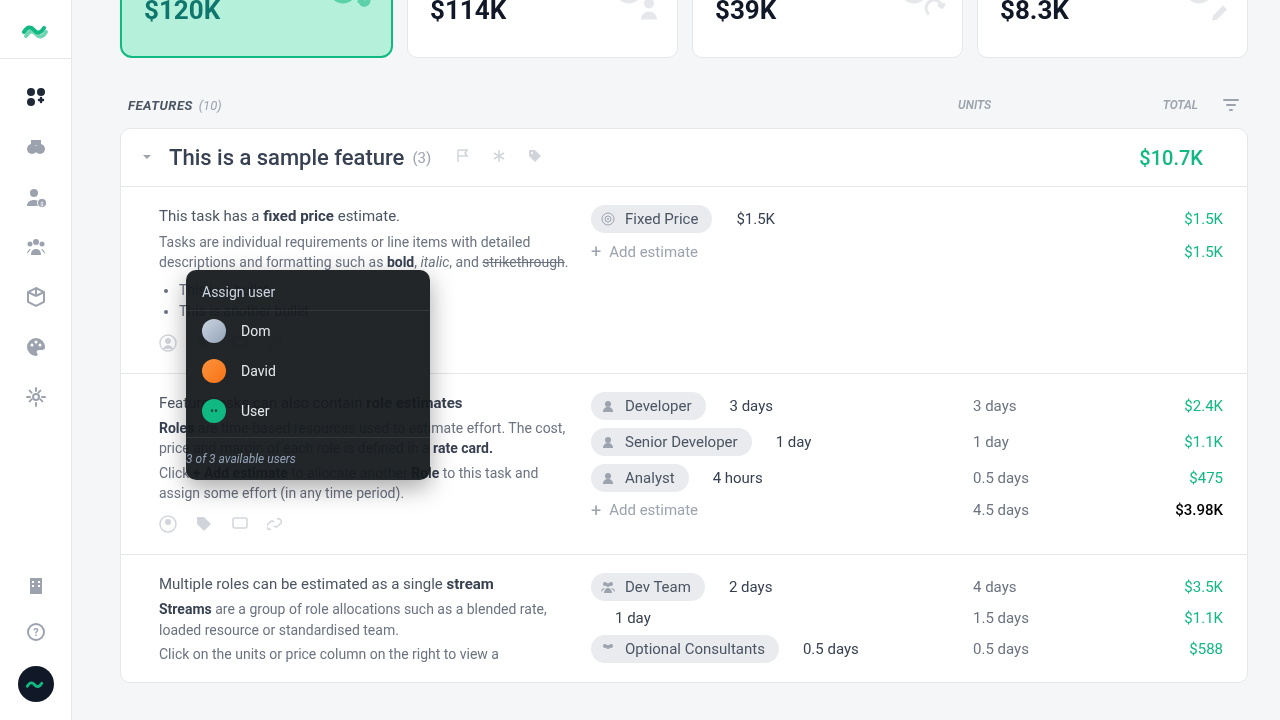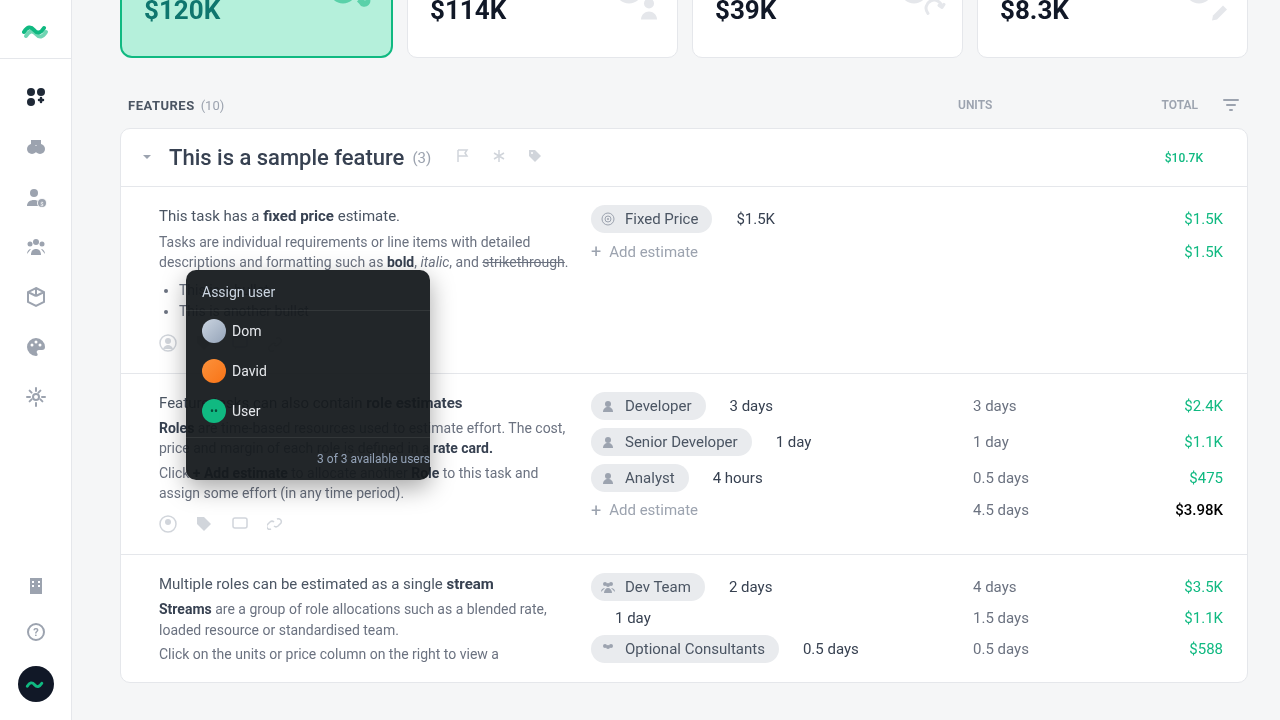--- a/index.html
+++ b/index.html
@@ -26,7 +26,7 @@
 .card-icon { position: absolute; right: 14px; top: 50%; transform: translateY(-70%); color: #e5e7eb; }
 .card.selected .card-icon { color: #10b981; opacity: .55; }
 
-.features-header { display: flex; align-items: center; margin-top: 38px; padding: 0 8px; }
+.features-header { display: flex; align-items: center; margin-top: 38px; padding: 0 8px; font-style: italic; }
 .features-title { font-size: 13px; font-weight: 700; letter-spacing: .5px; color: #4b5563; }
 .features-count { font-size: 13px; color: #9ca3af; margin-left: 6px; }
 .col-units { margin-left: auto; font-size: 12px; font-weight: 600; color: #9ca3af; width: 160px; text-align: left; }

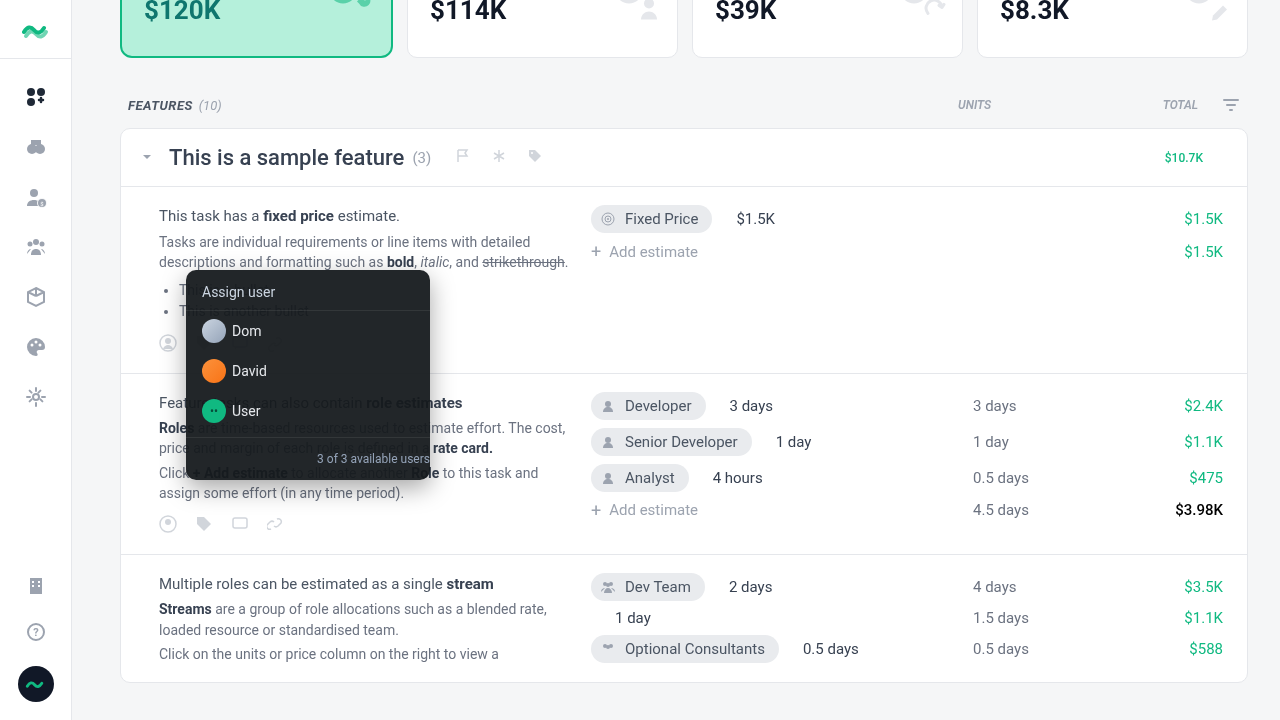--- a/index.html
+++ b/index.html
@@ -41,7 +41,7 @@
 .feature-sub-count { font-size: 15px; color: #9ca3af; margin-left: 8px; }
 .feature-icons { display: flex; gap: 20px; margin-left: 24px; color: #d1d5db; }
 .feature-icons span { cursor: pointer; }
-.feature-total { margin-left: auto; font-size: 12px; font-weight: 500; color: #10b981; width: 90px; text-align: right; margin-right: 24px; }
+.feature-total { margin-left: auto; font-size: 20px; font-weight: 500; color: #10b981; width: 90px; text-align: right; margin-right: 24px; }
 
 .task { display: flex; border-bottom: 1px solid #e5e7eb; padding: 18px 20px 14px 38px; }
 .task-desc { flex: 0 0 432px; padding-right: 20px; color: #4b5563; font-size: 15px; line-height: 1.5; }

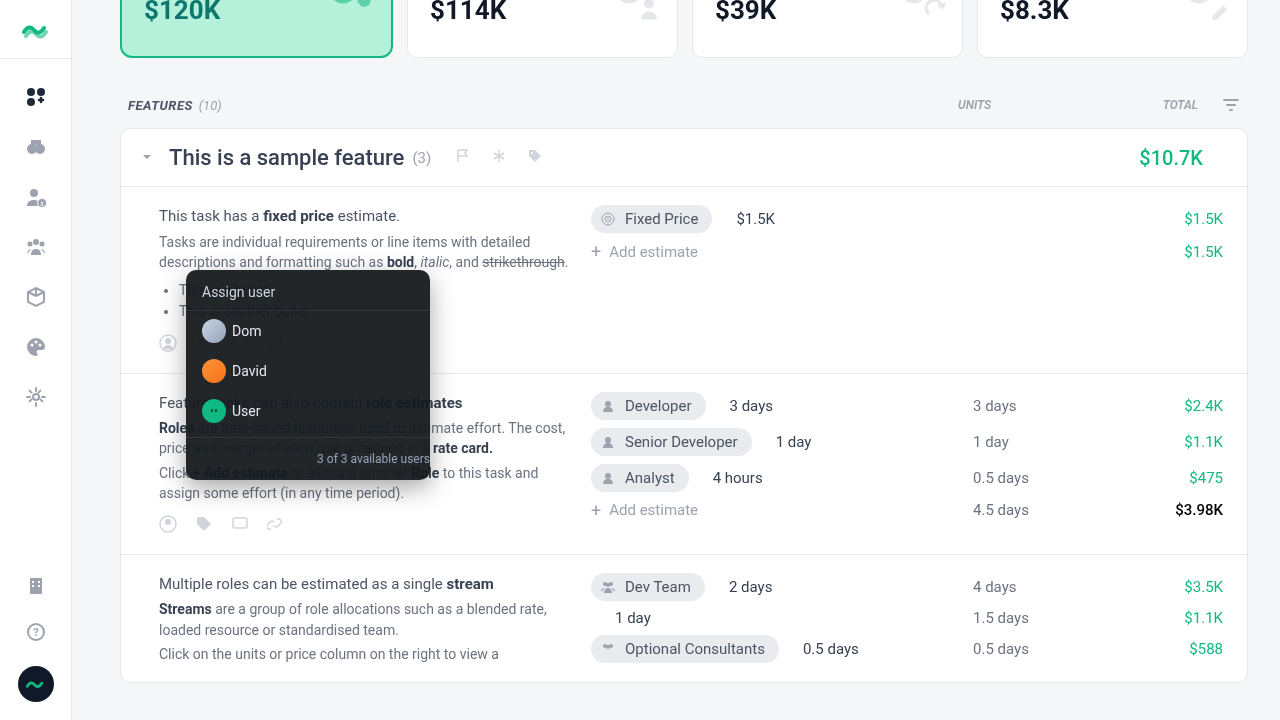--- a/index.html
+++ b/index.html
@@ -65,7 +65,7 @@
 
 .popover { position: absolute; left: 186px; top: 270px; width: 244px; background: rgba(20,24,28,.94); border-radius: 10px; color: #e5e7eb; padding: 14px 0 10px 0; z-index: 50; box-shadow: 0 8px 24px rgba(0,0,0,.35); }
 .popover-title { font-size: 14px; padding: 0 16px 10px 16px; border-bottom: 1px solid rgba(255,255,255,.08); color: #cbd5e1; }
-.popover-item { display: flex; align-items: center; gap: 6px; padding: 8px 16px; cursor: pointer; font-size: 14px; }
+.popover-item { display: flex; align-items: center; gap: 15px; padding: 8px 16px; cursor: pointer; font-size: 14px; }
 .pop-avatar { width: 24px; height: 24px; border-radius: 50%; background: #64748b; display: inline-block; }
 .pop-avatar.a1 { background: linear-gradient(135deg,#cbd5e1,#94a3b8); }
 .pop-avatar.a2 { background: linear-gradient(135deg,#fb923c,#f97316); }

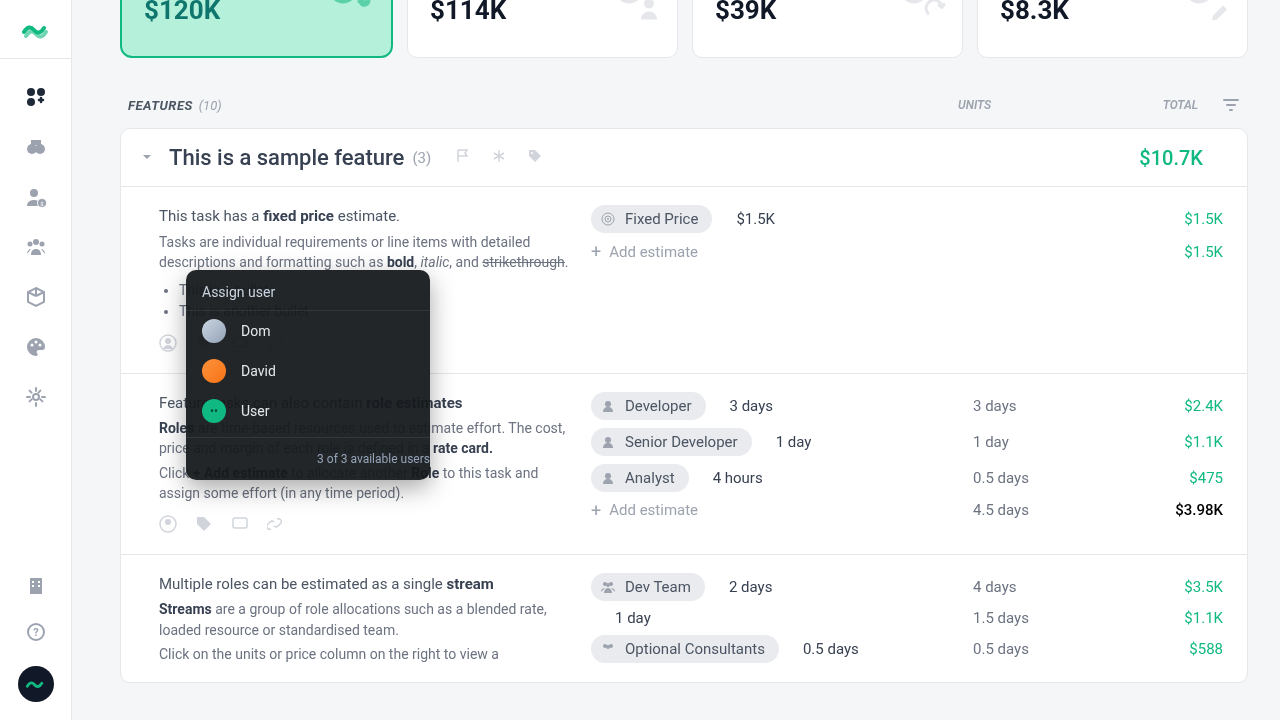--- a/index.html
+++ b/index.html
@@ -70,7 +70,7 @@
 .pop-avatar.a1 { background: linear-gradient(135deg,#cbd5e1,#94a3b8); }
 .pop-avatar.a2 { background: linear-gradient(135deg,#fb923c,#f97316); }
 .pop-avatar.a3 { background: #10b981; display: flex; align-items: center; justify-content: center; color: #064e3b; font-size: 12px; }
-.popover-footer { text-align: right; font-size: 12px; color: #94a3b8; padding: 14px 0 4px 0; border-top: 1px solid rgba(255,255,255,.08); margin-top: 6px; }
+.popover-footer { text-align: left; font-size: 12px; color: #94a3b8; padding: 14px 0 4px 0; border-top: 1px solid rgba(255,255,255,.08); margin-top: 6px; font-style: italic; }
 
 b { font-weight: 700; color: #374151; }
 i { font-style: italic; }

